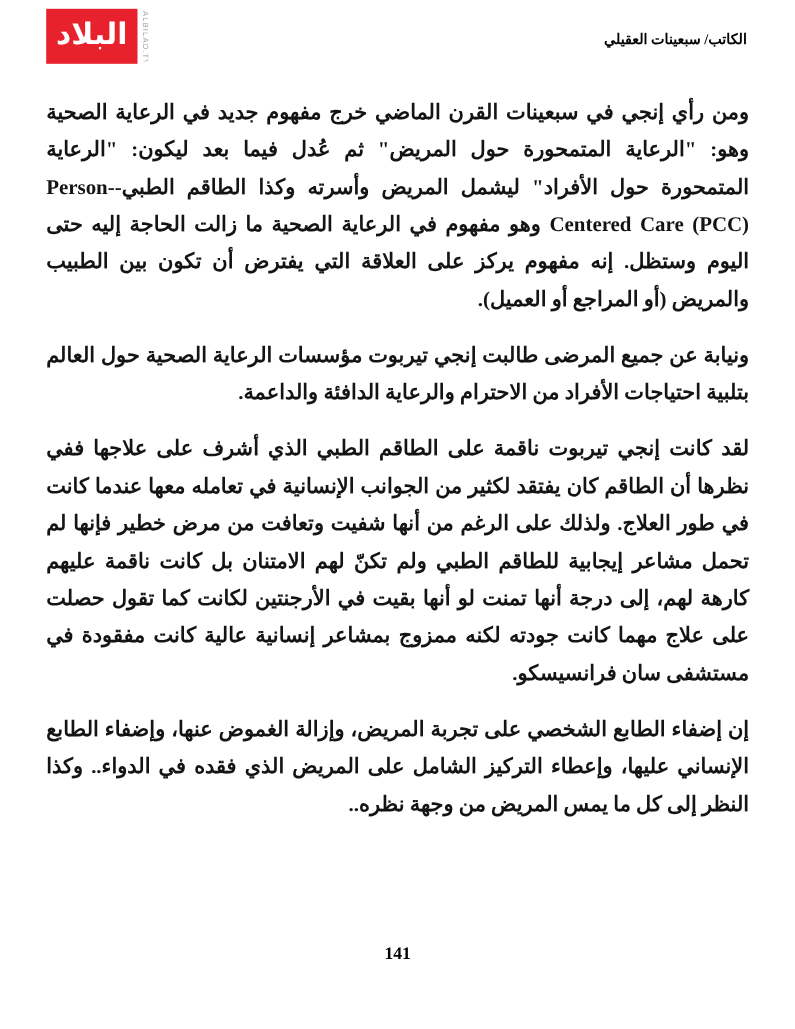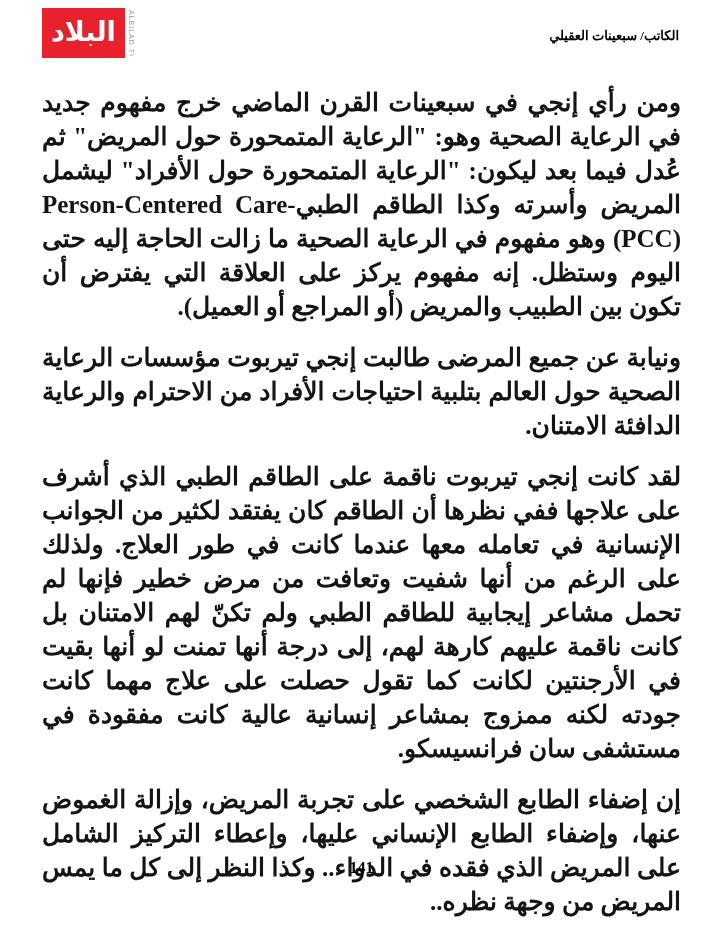--- a/index.html
+++ b/index.html
@@ -65,7 +65,7 @@
     direction: rtl;
     unicode-bidi: plaintext;
     text-align: justify;
-    font-size: 25px;
+    font-size: 19px;
     line-height: 34px;
     font-weight: bold;
     color: #141414;

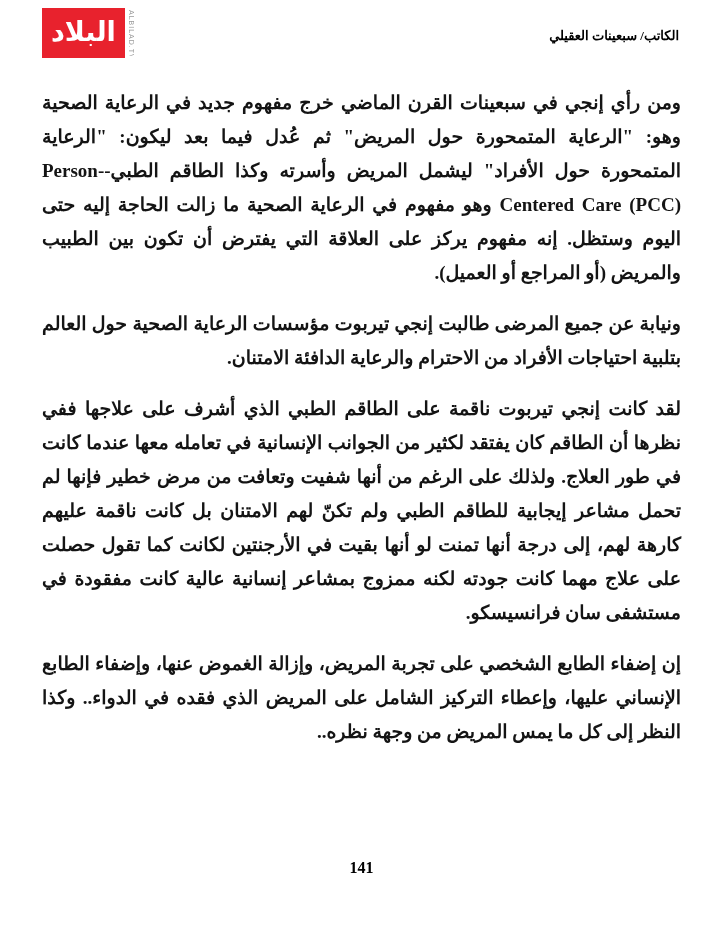--- a/index.html
+++ b/index.html
@@ -104,7 +104,7 @@
 
   <main class="body-text">
     <p>ومن رأي إنجي في سبعينات القرن الماضي خرج مفهوم جديد في الرعاية الصحية وهو: "الرعاية المتمحورة حول المريض" ثم عُدل فيما بعد ليكون: "الرعاية المتمحورة حول الأفراد" ليشمل المريض وأسرته وكذا الطاقم الطبي-Person-Centered Care (PCC) وهو مفهوم في الرعاية الصحية ما زالت الحاجة إليه حتى اليوم وستظل. إنه مفهوم يركز على العلاقة التي يفترض أن تكون بين الطبيب والمريض (أو المراجع أو العميل).</p>
-    <p>ونيابة عن جميع المرضى طالبت إنجي تيربوت مؤسسات الرعاية الصحية حول العالم بتلبية احتياجات الأفراد من الاحترام والرعاية الدافئة الامتنان.</p>
+    <p>ونيابة عن جميع المرضى طالبت إنجي تيربوت مؤسسات الرعاية الصحية حول العالم بتلبية احتياجات الأفراد من الاحترام والرعاية الدافئة والداعمة.</p>
     <p>لقد كانت إنجي تيربوت ناقمة على الطاقم الطبي الذي أشرف على علاجها ففي نظرها أن الطاقم كان يفتقد لكثير من الجوانب الإنسانية في تعامله معها عندما كانت في طور العلاج. ولذلك على الرغم من أنها شفيت وتعافت من مرض خطير فإنها لم تحمل مشاعر إيجابية للطاقم الطبي ولم تكنّ لهم الامتنان بل كانت ناقمة عليهم كارهة لهم، إلى درجة أنها تمنت لو أنها بقيت في الأرجنتين لكانت كما تقول حصلت على علاج مهما كانت جودته لكنه ممزوج بمشاعر إنسانية عالية كانت مفقودة في مستشفى سان فرانسيسكو.</p>
     <p>إن إضفاء الطابع الشخصي على تجربة المريض، وإزالة الغموض عنها، وإضفاء الطابع الإنساني عليها، وإعطاء التركيز الشامل على المريض الذي فقده في الدواء.. وكذا النظر إلى كل ما يمس المريض من وجهة نظره..</p>
   </main>

